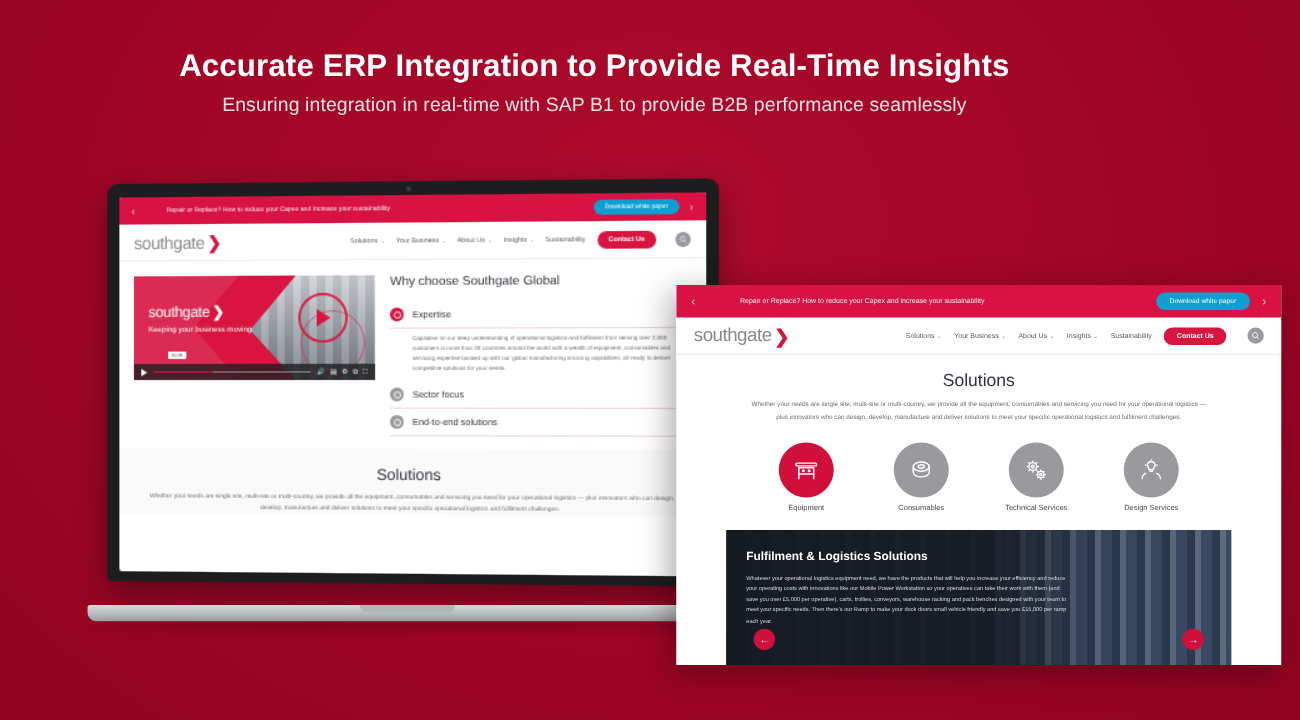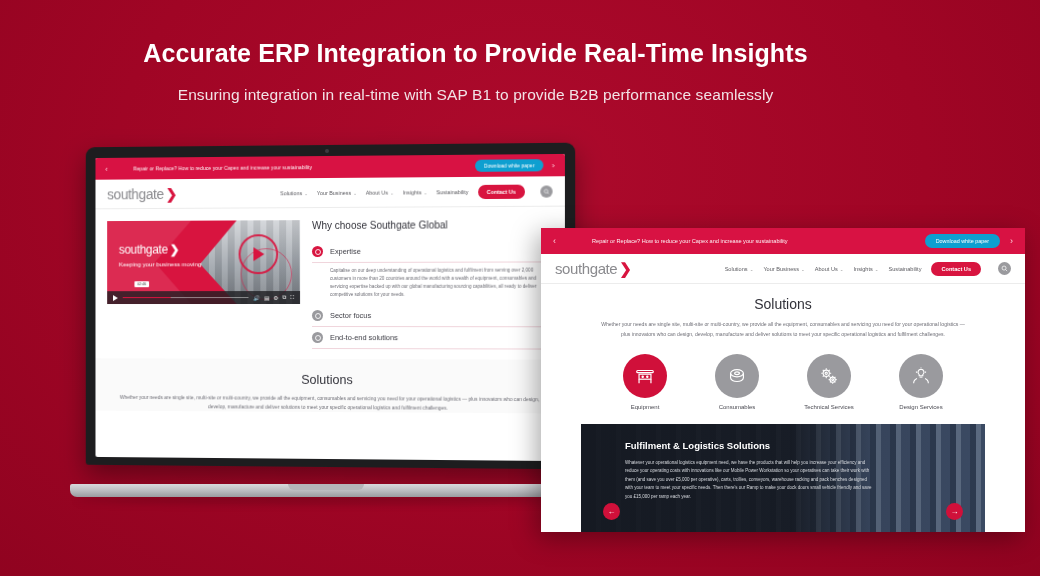--- a/index.html
+++ b/index.html
@@ -21,7 +21,7 @@
   }
   .subhead {
     color: #f2e2e6; font-size: 15.5px; font-weight: 400;
-    margin-top: 18px; letter-spacing: .1px;
+    margin-top: 8px; letter-spacing: .1px;
   }
 
   

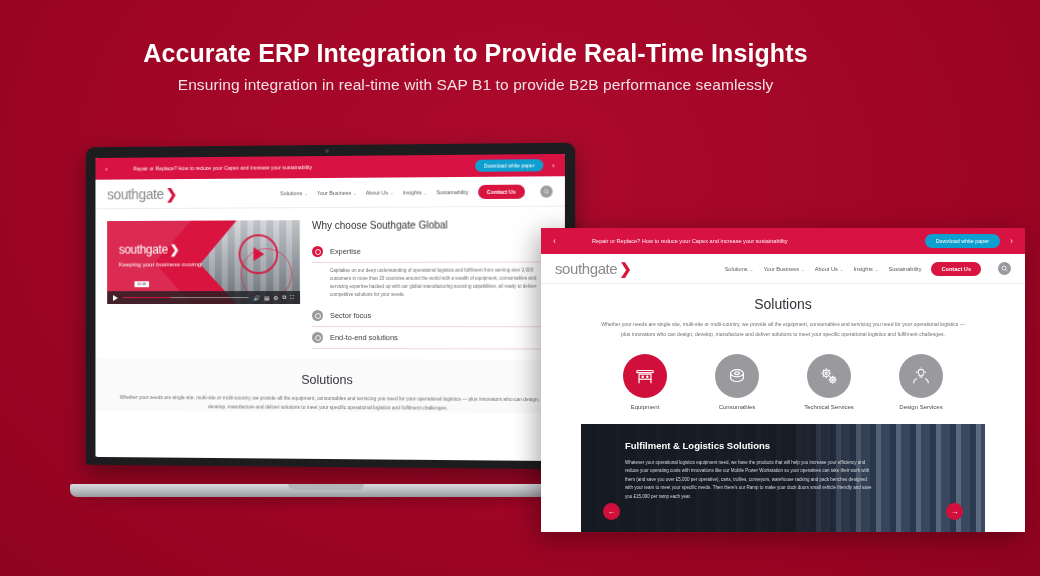--- a/index.html
+++ b/index.html
@@ -209,7 +209,7 @@
       repeating-linear-gradient(90deg, #3b4a63 0 9px, #2d3a4f 9px 15px, #5b6a80 15px 20px),
       linear-gradient(180deg, #8e959e 0%, #4e5764 48%, #262c36 100%);
   }
-  .feature-inner { position: relative; padding: 16px 16px 0 28px; width: 72%; margin-left: 16px; }
+  .feature-inner { position: relative; padding: 16px 16px 0 16px; width: 72%; }
   .feature-title { color: #fff; font-size: 9.5px; font-weight: 600; }
   .feature-text { color: #d8dbe0; font-size: 4.5px; line-height: 1.9; margin-top: 8px; }
 

